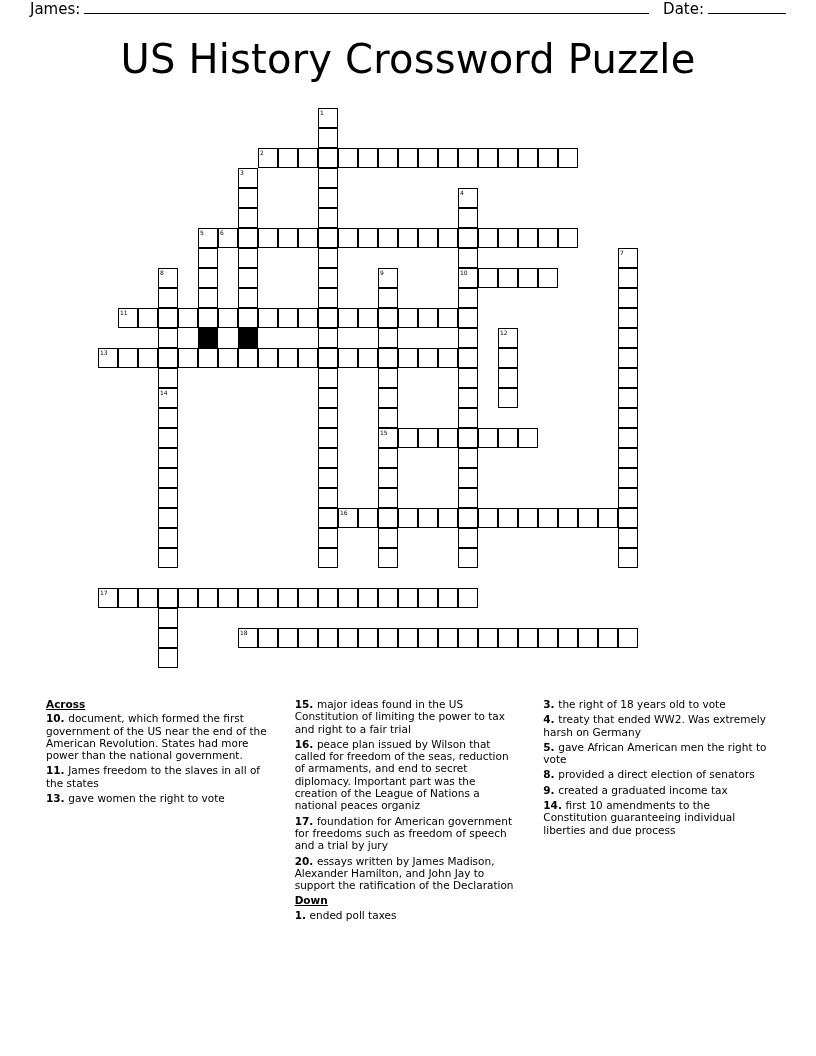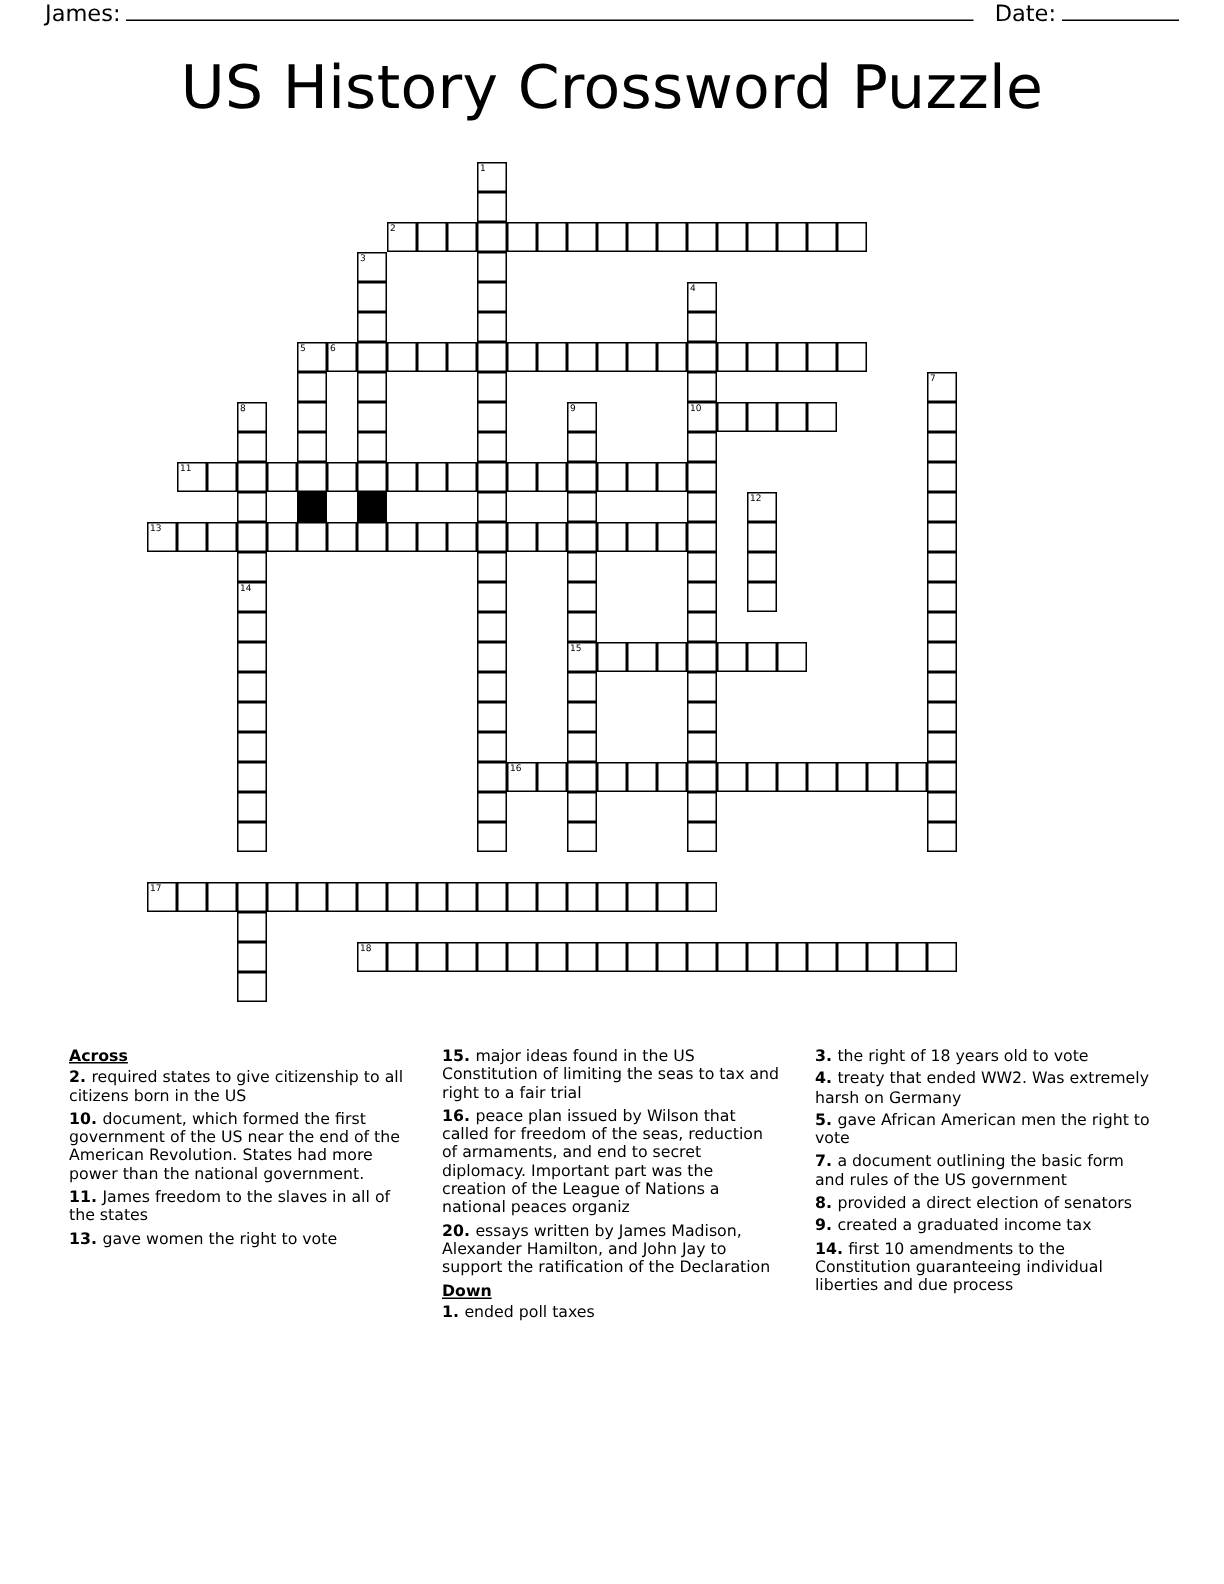--- a/index.html
+++ b/index.html
@@ -407,7 +407,7 @@
       <p class="clue"><b>10. </b><span>document, which formed the first government of the US near the end of the American Revolution. States had more power than the national government.</span></p>
       <p class="clue"><b>11. </b><span>James freedom to the slaves in all of the states</span></p>
       <p class="clue"><b>13. </b><span>gave women the right to vote</span></p>
-      <p class="clue col-break"><b>15. </b><span>major ideas found in the US Constitution of limiting the seas to tax and right to a fair trial</span></p>
+      <p class="clue col-break"><b>15. </b><span>major ideas found in the US Constitution of limiting the power to tax and right to a fair trial</span></p>
       <p class="clue"><b>16. </b><span>peace plan issued by Wilson that called for freedom of the seas, reduction of armaments, and end to secret diplomacy. Important part was the creation of the League of Nations a national peaces organiz</span></p>
       <p class="clue"><b>20. </b><span>essays written by James Madison, Alexander Hamilton, and John Jay to support the ratification of the Declaration</span></p>
       <div class="clue-head">Down</div>

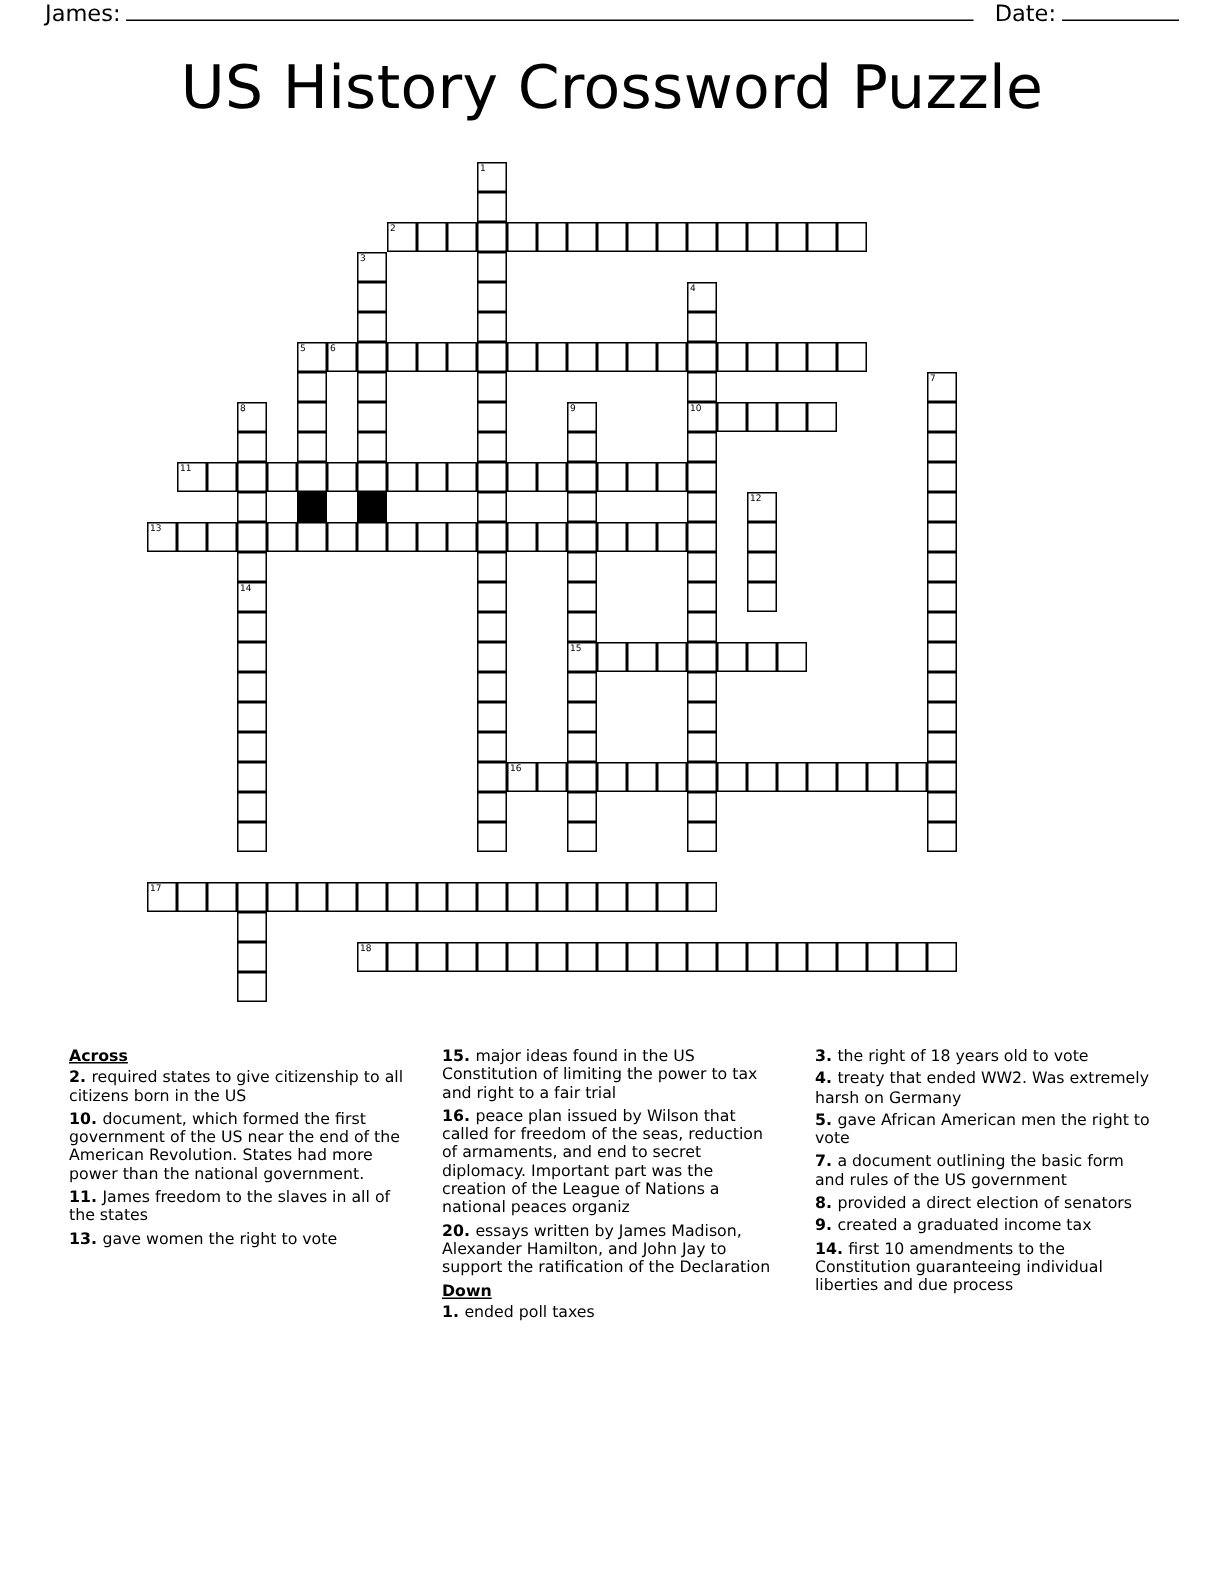--- a/index.html
+++ b/index.html
@@ -403,7 +403,6 @@
 
   <div class="clues" id="clues-container">
       <div class="clue-head">Across</div>
-      <p class="clue"><b>2. </b><span>required states to give citizenship to all citizens born in the US</span></p>
       <p class="clue"><b>10. </b><span>document, which formed the first government of the US near the end of the American Revolution. States had more power than the national government.</span></p>
       <p class="clue"><b>11. </b><span>James freedom to the slaves in all of the states</span></p>
       <p class="clue"><b>13. </b><span>gave women the right to vote</span></p>

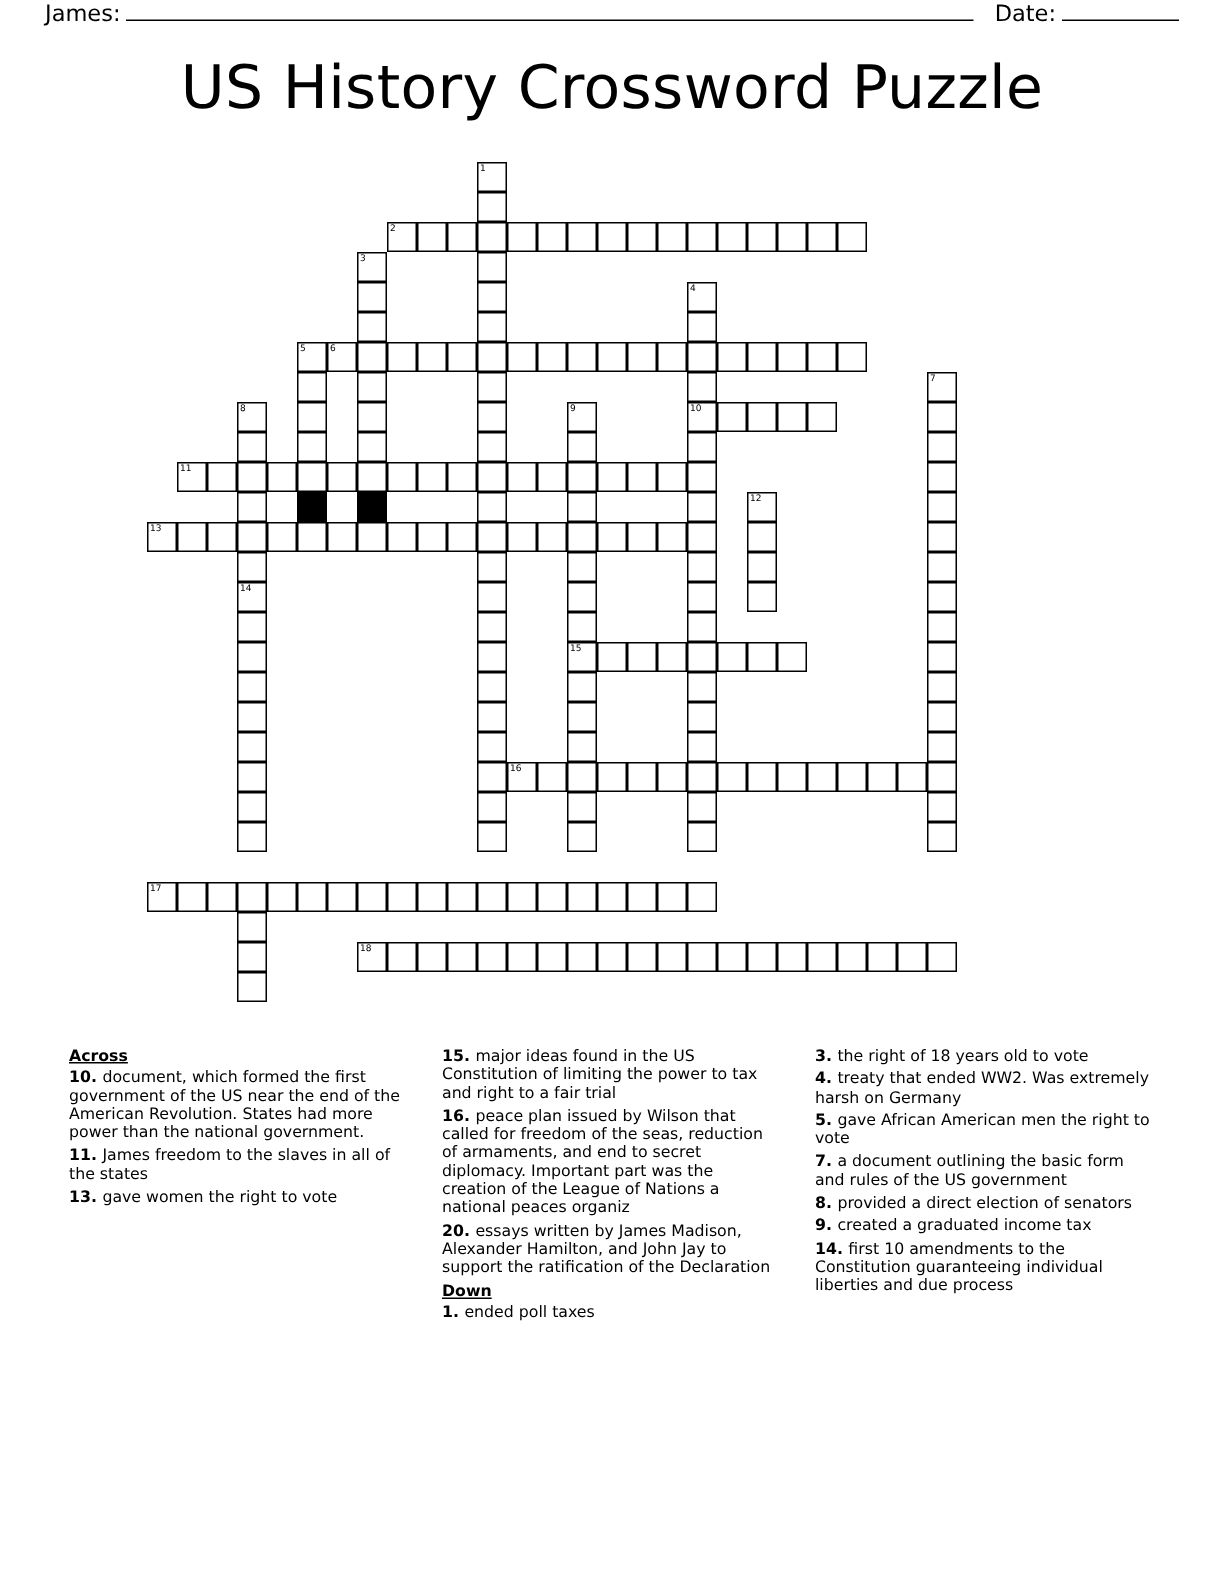--- a/index.html
+++ b/index.html
@@ -414,7 +414,6 @@
       <p class="clue col-break"><b>3. </b><span>the right of 18 years old to vote</span></p>
       <p class="clue"><b>4. </b><span>treaty that ended WW2. Was extremely harsh on Germany</span></p>
       <p class="clue"><b>5. </b><span>gave African American men the right to vote</span></p>
-      <p class="clue"><b>7. </b><span>a document outlining the basic form and rules of the US government</span></p>
       <p class="clue"><b>8. </b><span>provided a direct election of senators</span></p>
       <p class="clue"><b>9. </b><span>created a graduated income tax</span></p>
       <p class="clue"><b>14. </b><span>first 10 amendments to the Constitution guaranteeing individual liberties and due process</span></p>

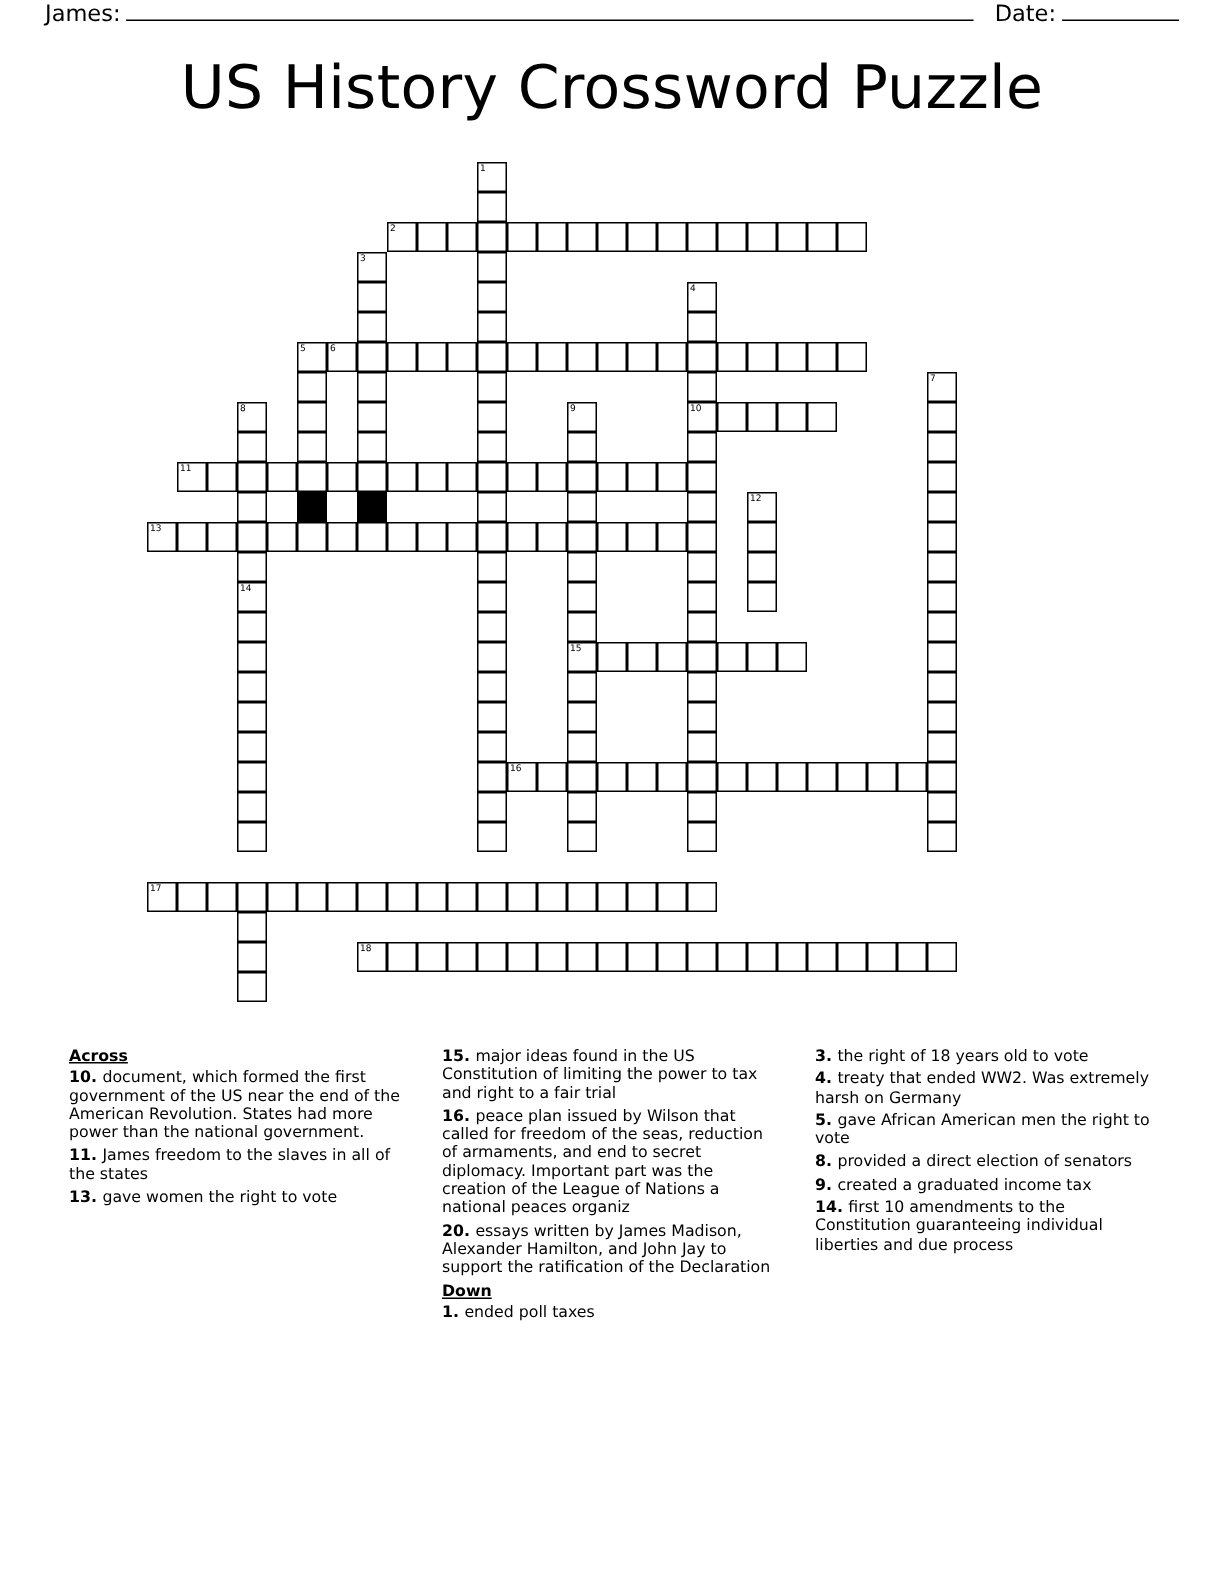--- a/index.html
+++ b/index.html
@@ -408,6 +408,7 @@
       <p class="clue"><b>13. </b><span>gave women the right to vote</span></p>
       <p class="clue col-break"><b>15. </b><span>major ideas found in the US Constitution of limiting the power to tax and right to a fair trial</span></p>
       <p class="clue"><b>16. </b><span>peace plan issued by Wilson that called for freedom of the seas, reduction of armaments, and end to secret diplomacy. Important part was the creation of the League of Nations a national peaces organiz</span></p>
+      <p class="clue"><b>17. </b><span>foundation for American government for freedoms such as freedom of speech and a trial by jury</span></p>
       <p class="clue"><b>20. </b><span>essays written by James Madison, Alexander Hamilton, and John Jay to support the ratification of the Declaration</span></p>
       <div class="clue-head">Down</div>
       <p class="clue"><b>1. </b><span>ended poll taxes</span></p>

